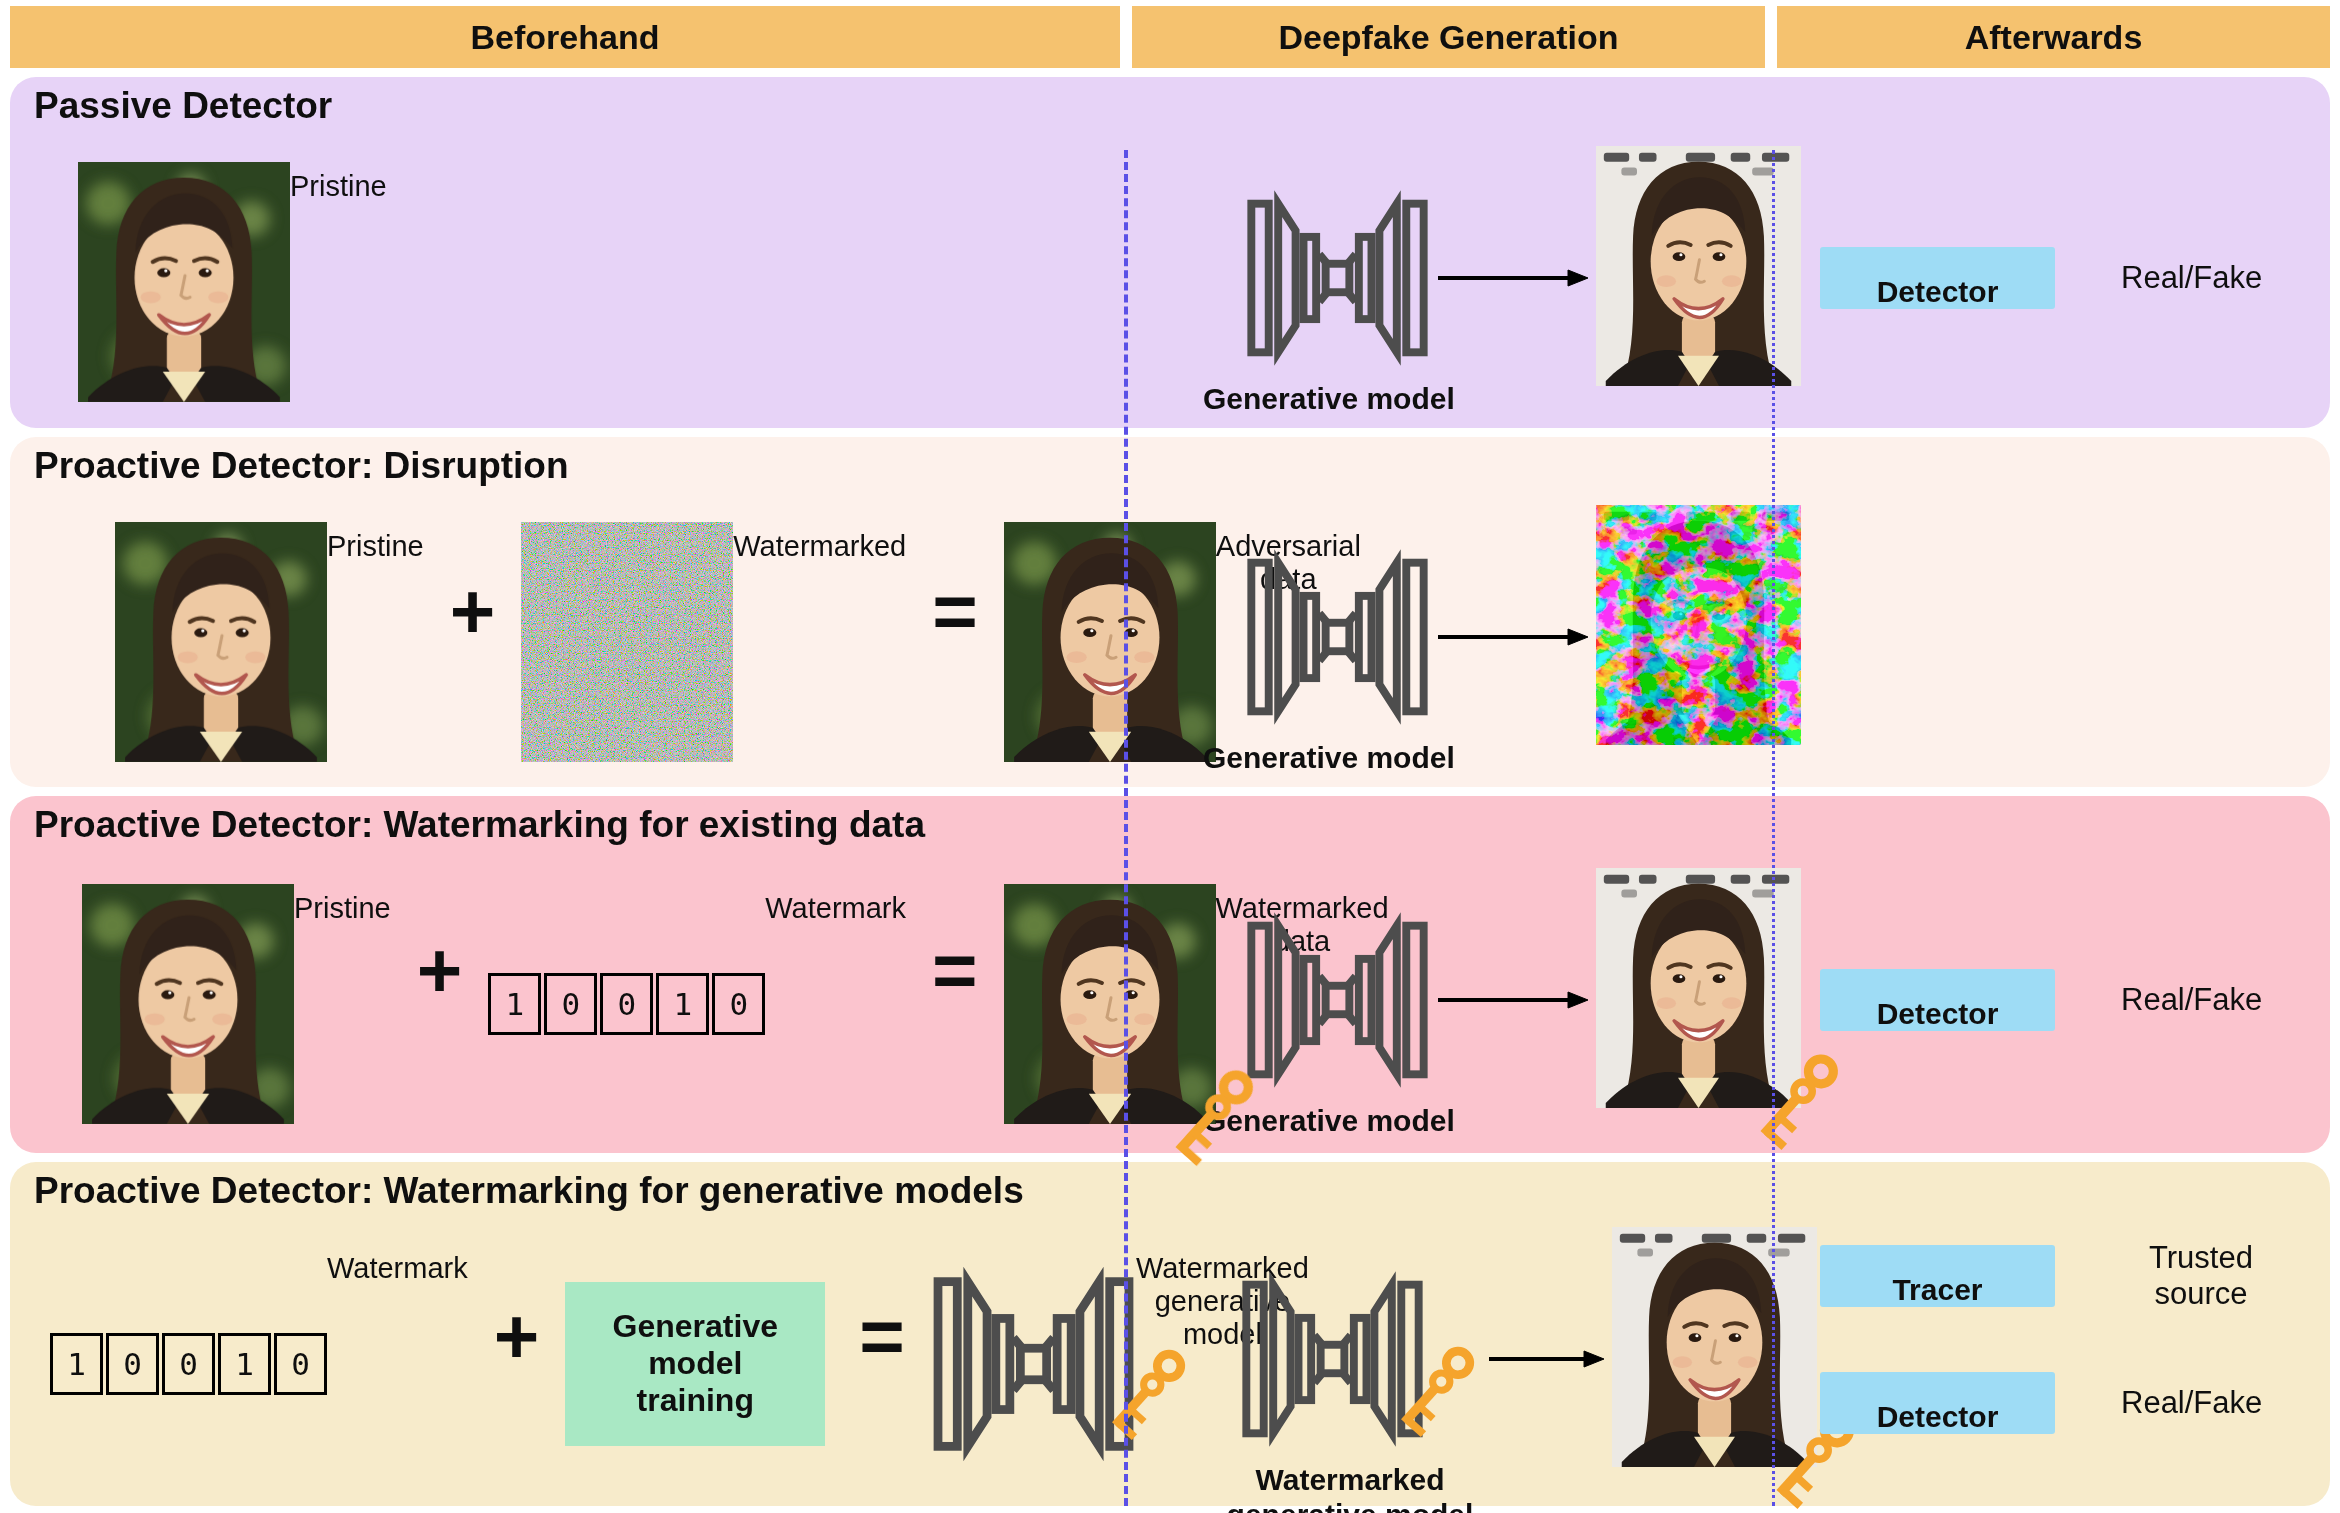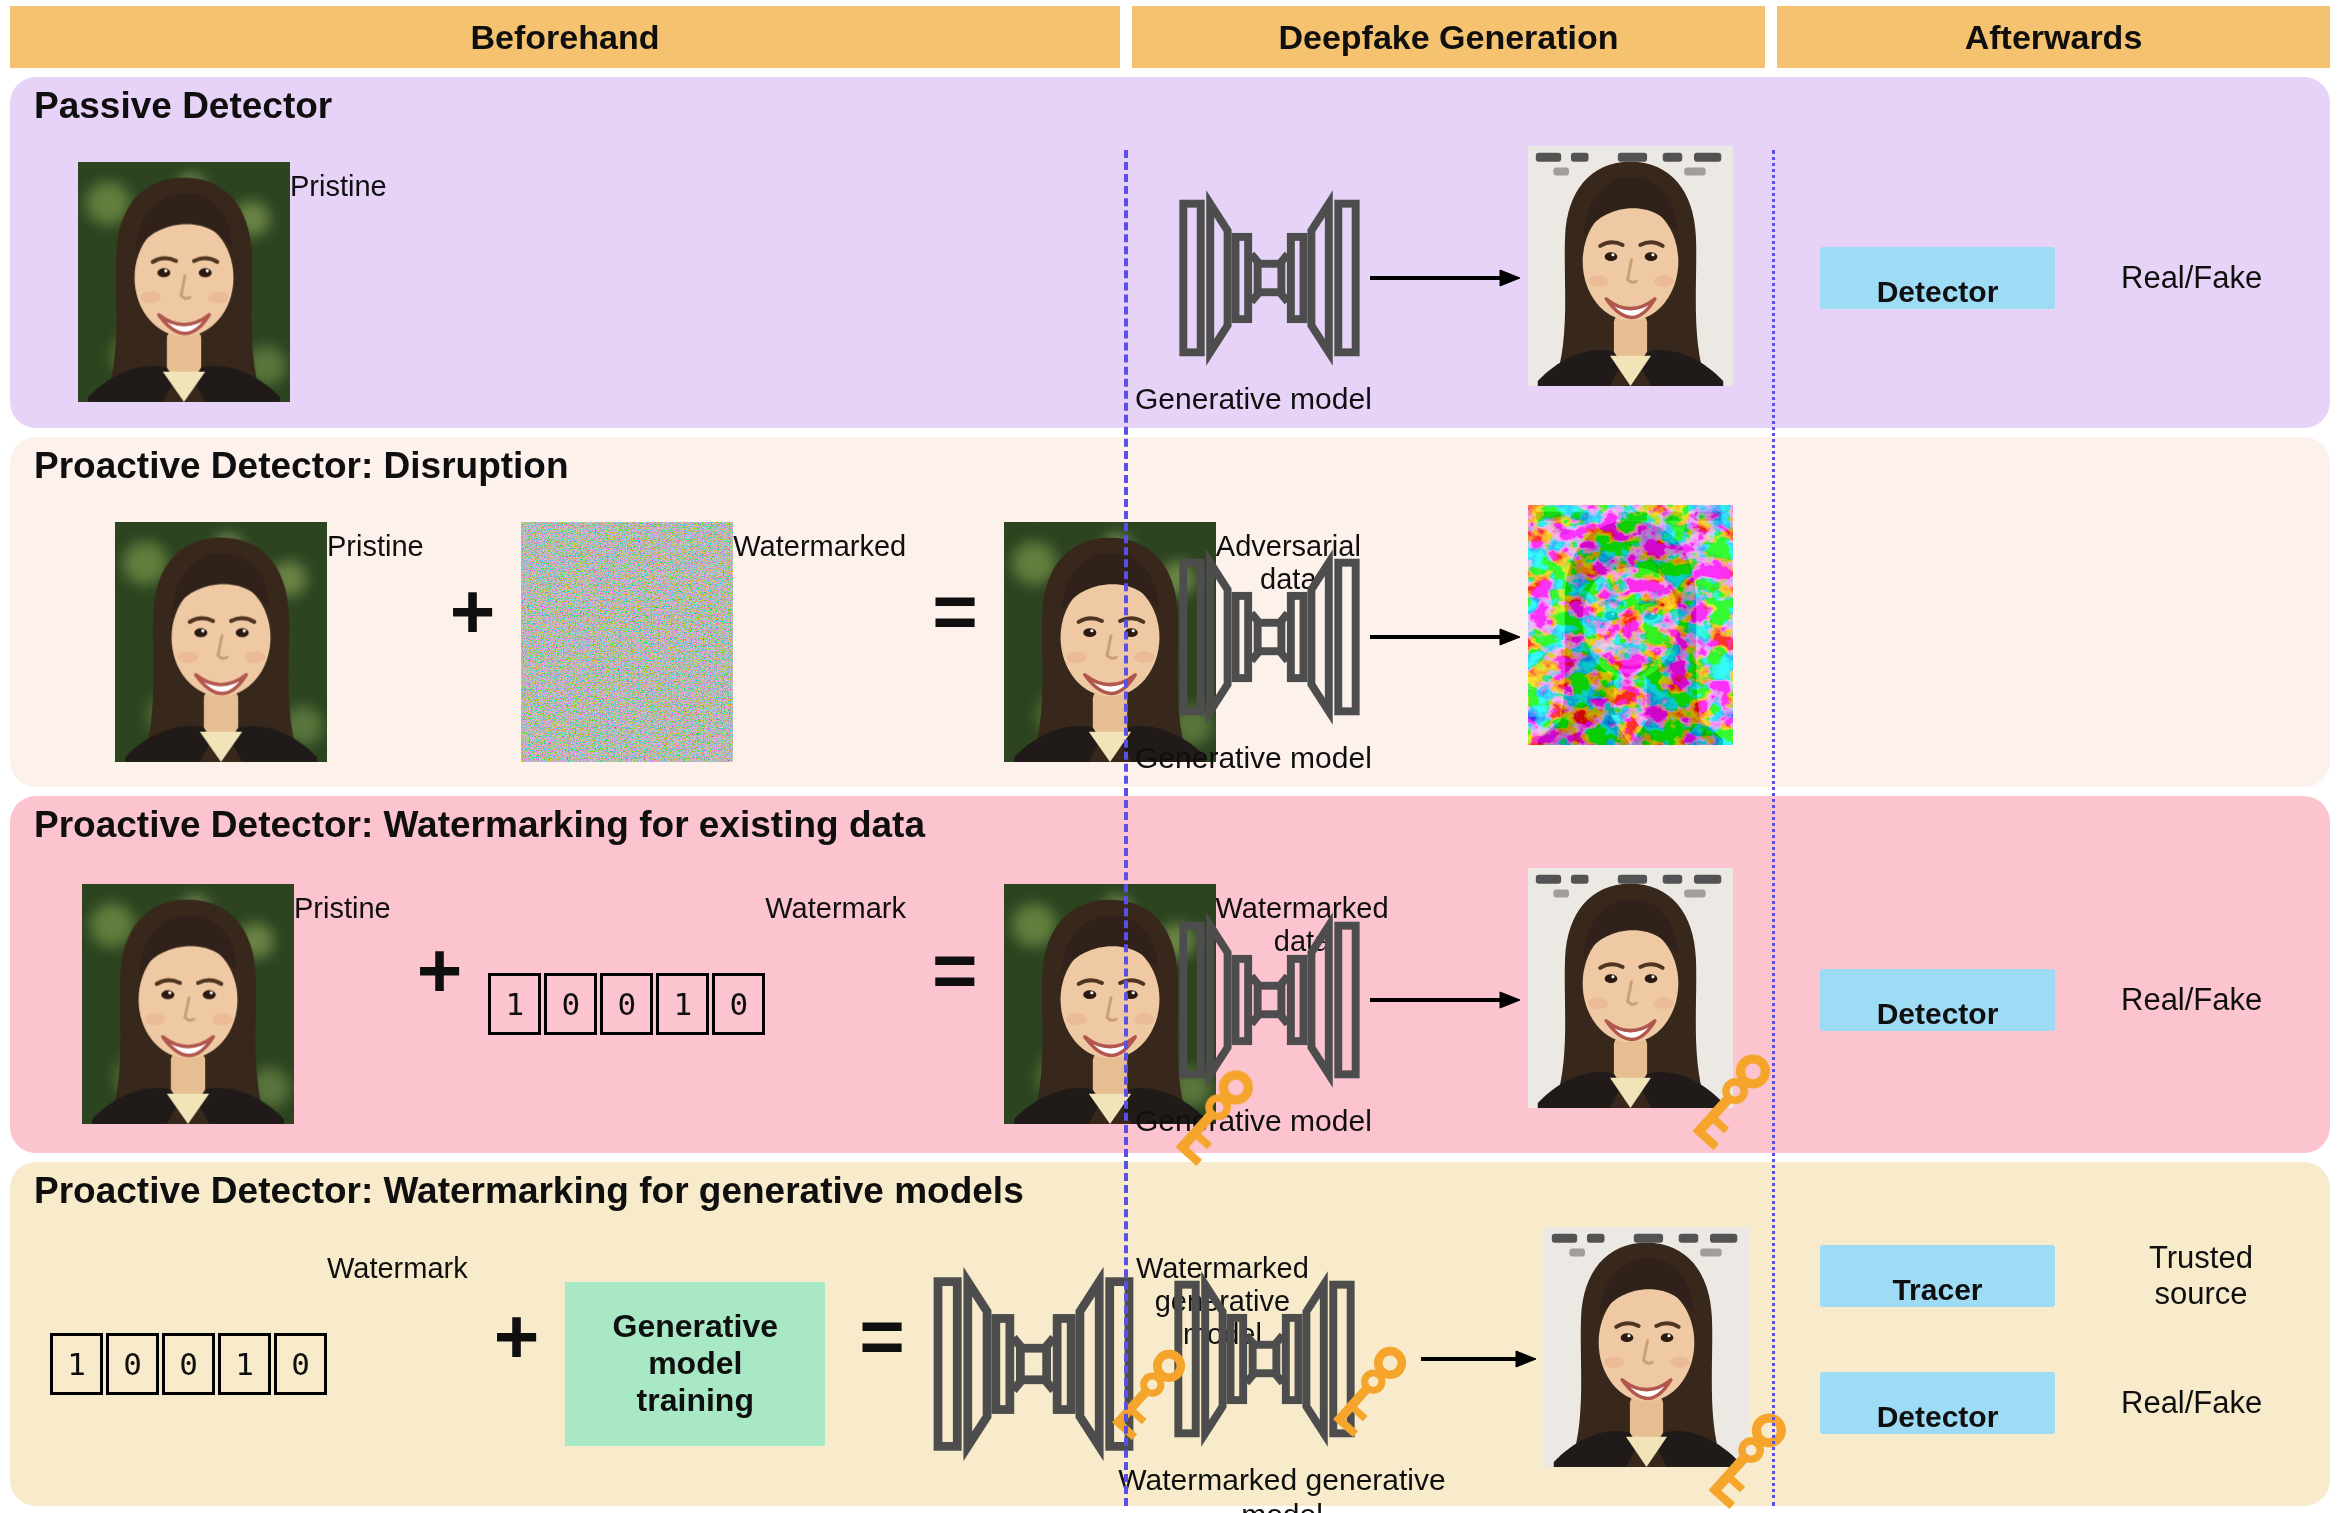--- a/index.html
+++ b/index.html
@@ -29,7 +29,7 @@
 
   .col{position:absolute;top:50px;bottom:0;display:flex;align-items:center;}
   .col-before{left:0;width:1116px;}
-  .col-gen{left:1092px;width:649px;padding-left:75px;}
+  .col-gen{left:1160px;width:649px;padding-left:75px;font-weight:bold;}
   .col-after{left:1765px;width:555px;padding-left:45px;}
   .row1 .col-before{padding-left:68px;}
   .row2 .col-before{padding-left:105px;}

